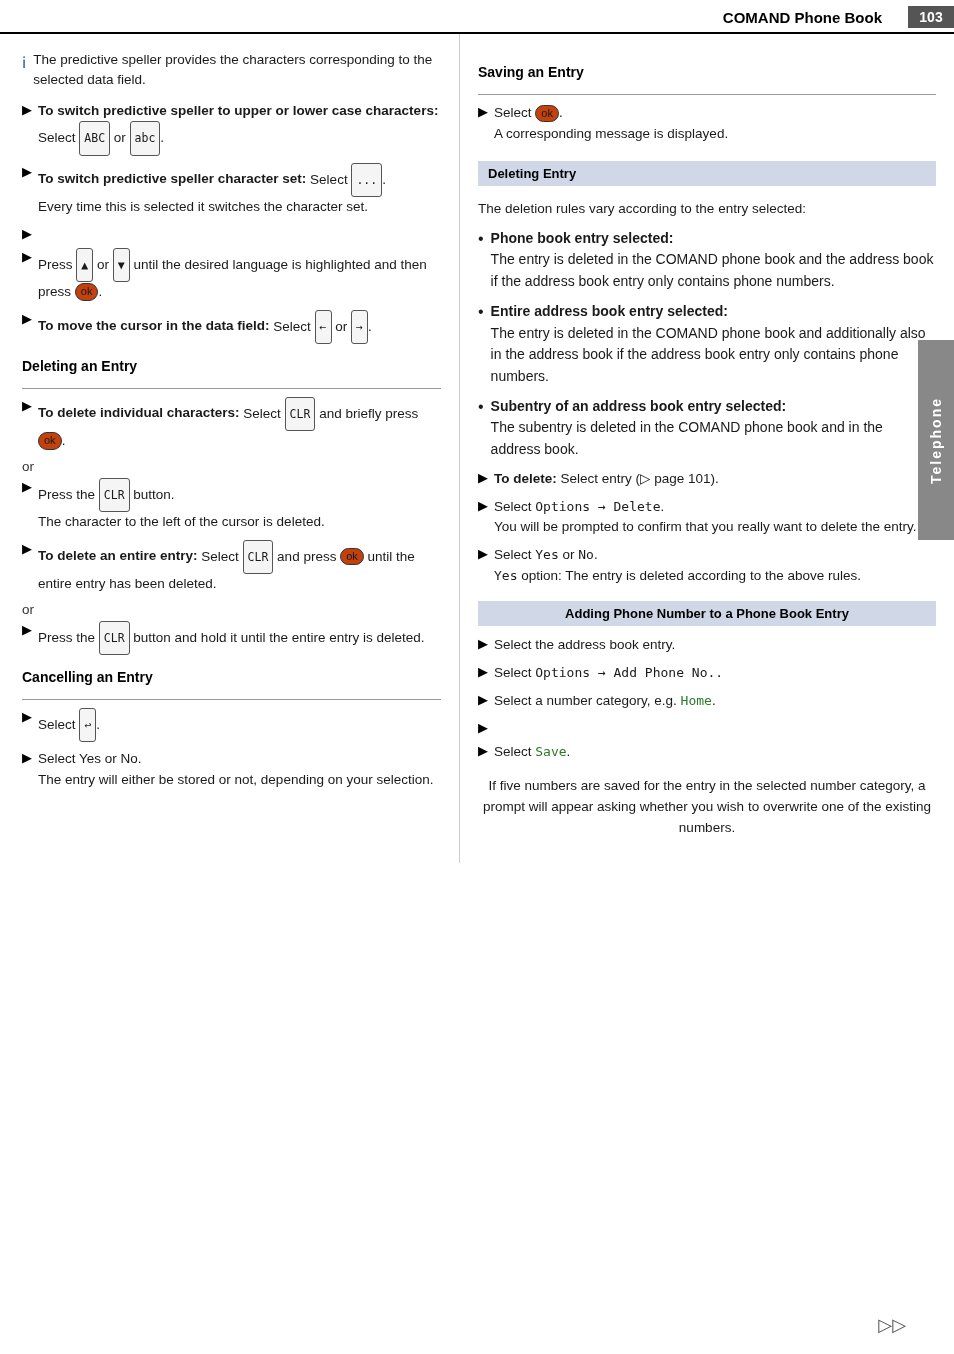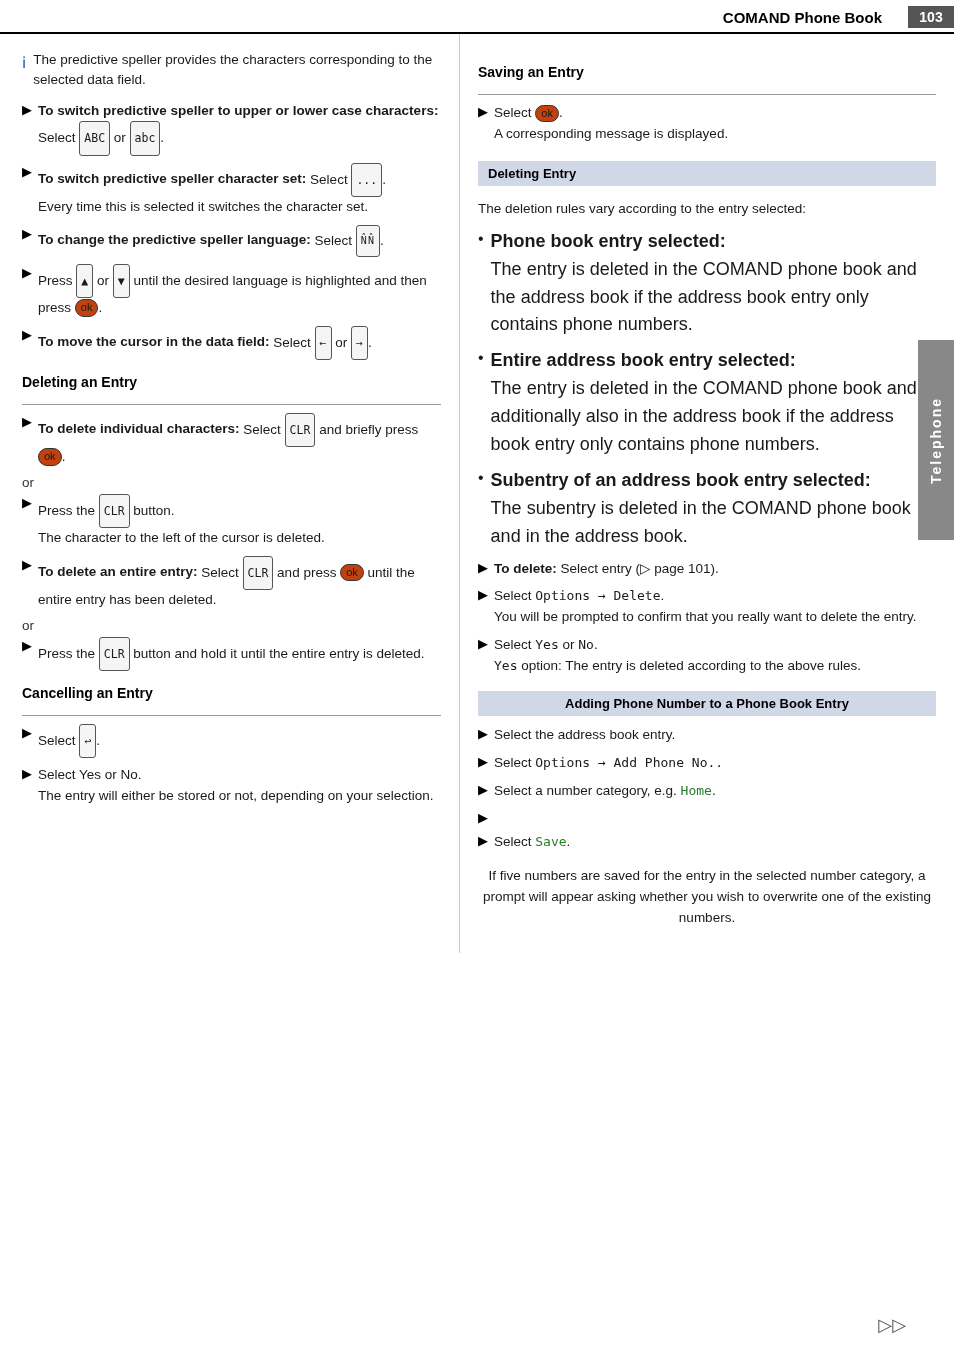--- a/index.html
+++ b/index.html
@@ -258,10 +258,6 @@
 
     <div class="bullet-entry">
       <span class="bullet-arrow">▶</span>
-      <span class="bullet-content">
-        <b>To change the predictive speller language:</b>
-        Select <span class="key-btn" style="font-size:10px; letter-spacing:1px;">N̂N̂</span>.
-      </span>
     </div>
 
     <div class="bullet-entry">

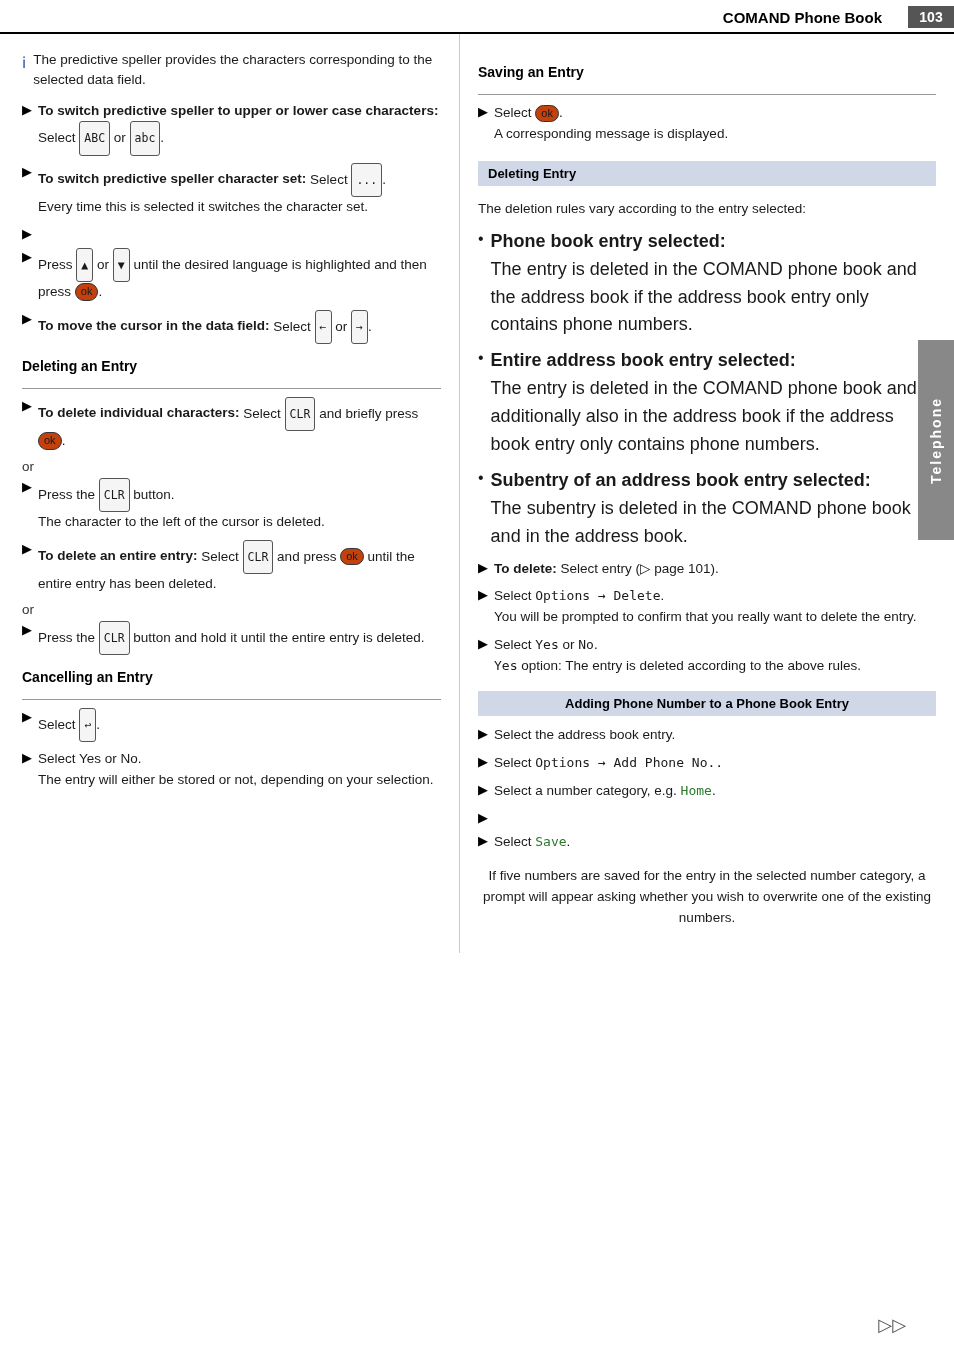--- a/index.html
+++ b/index.html
@@ -185,7 +185,7 @@
       display: flex;
       align-items: flex-start;
       margin-bottom: 8px;
-      font-size: 18px;
+      font-size: 14px;
       line-height: 1.55;
     }
     .dot-list li::before {

